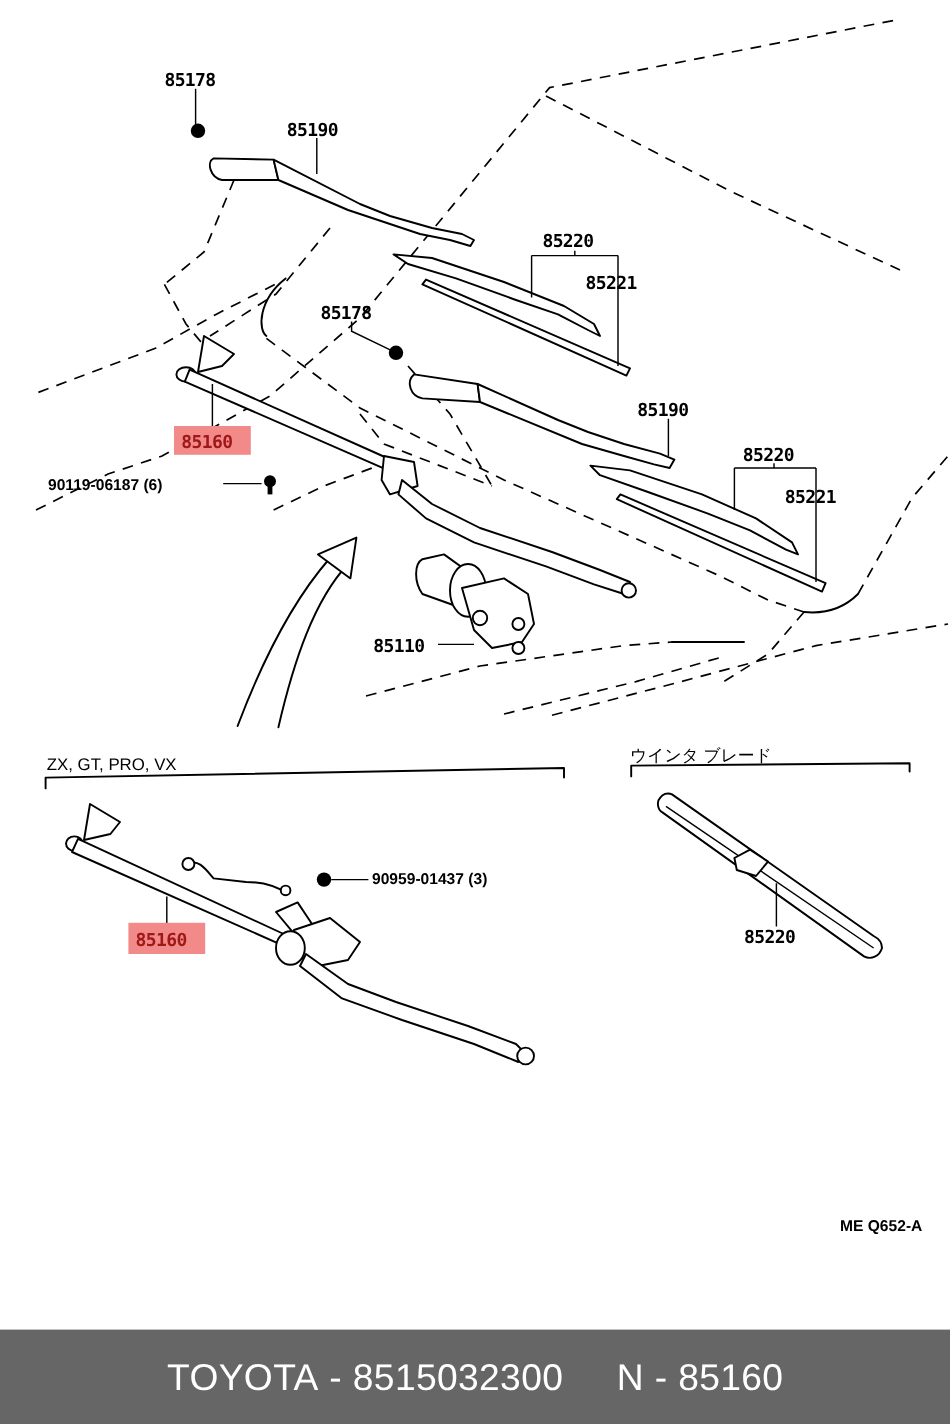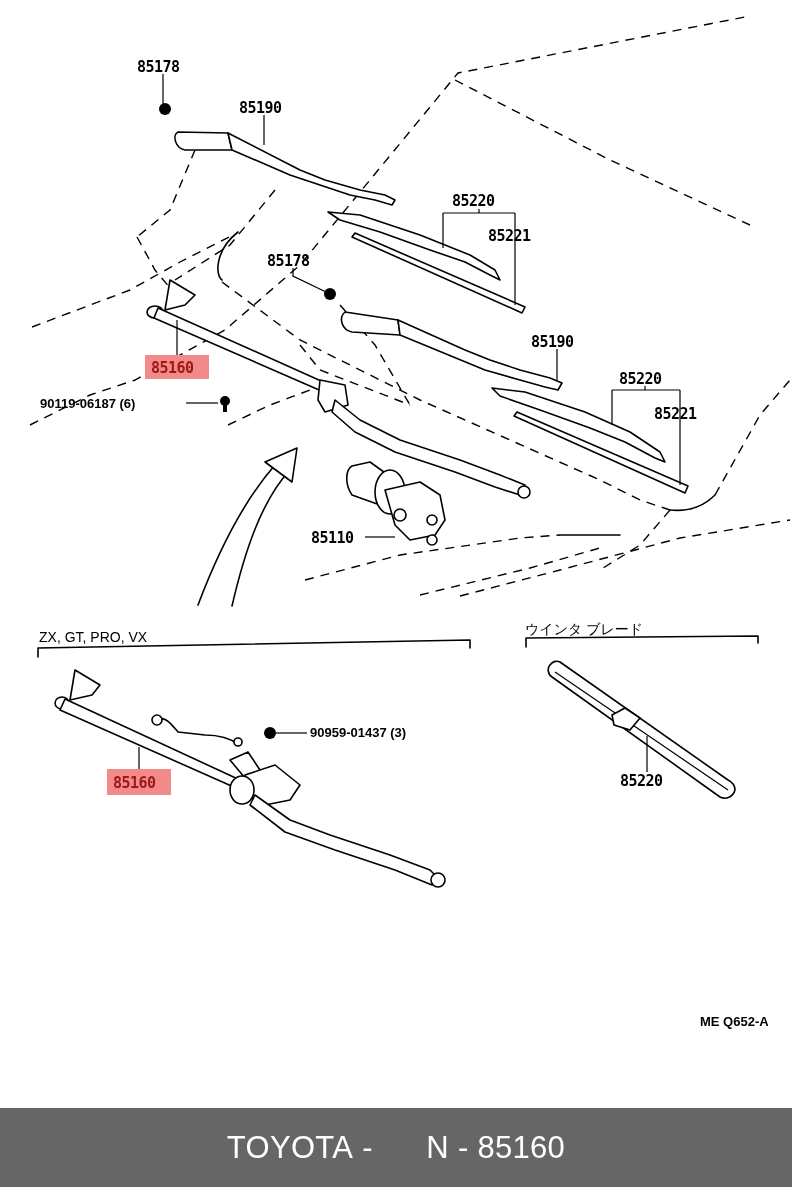--- a/index.html
+++ b/index.html
@@ -169,6 +169,7 @@
 <div id="footer">
   <span>TOYOTA</span>
     <span> - </span>
+    <span>8515032300</span>
     <span>     </span>
     <span>N</span>
     <span> - </span>

